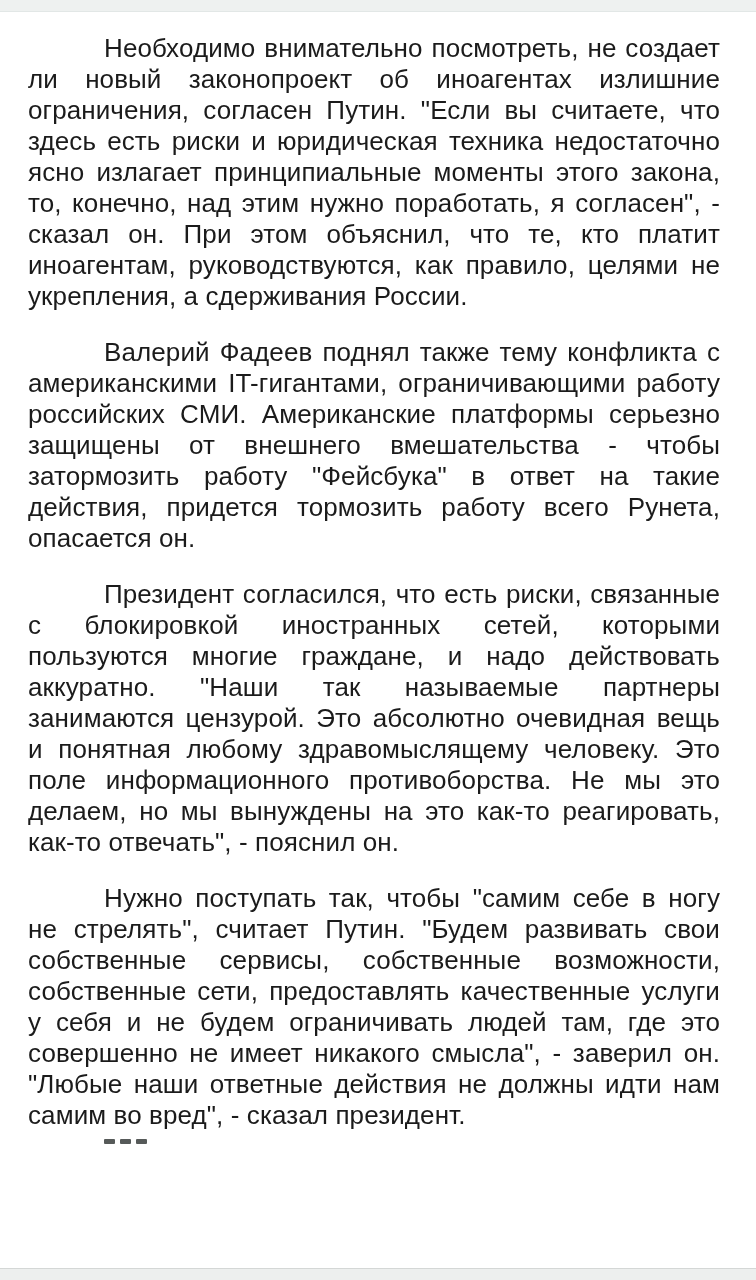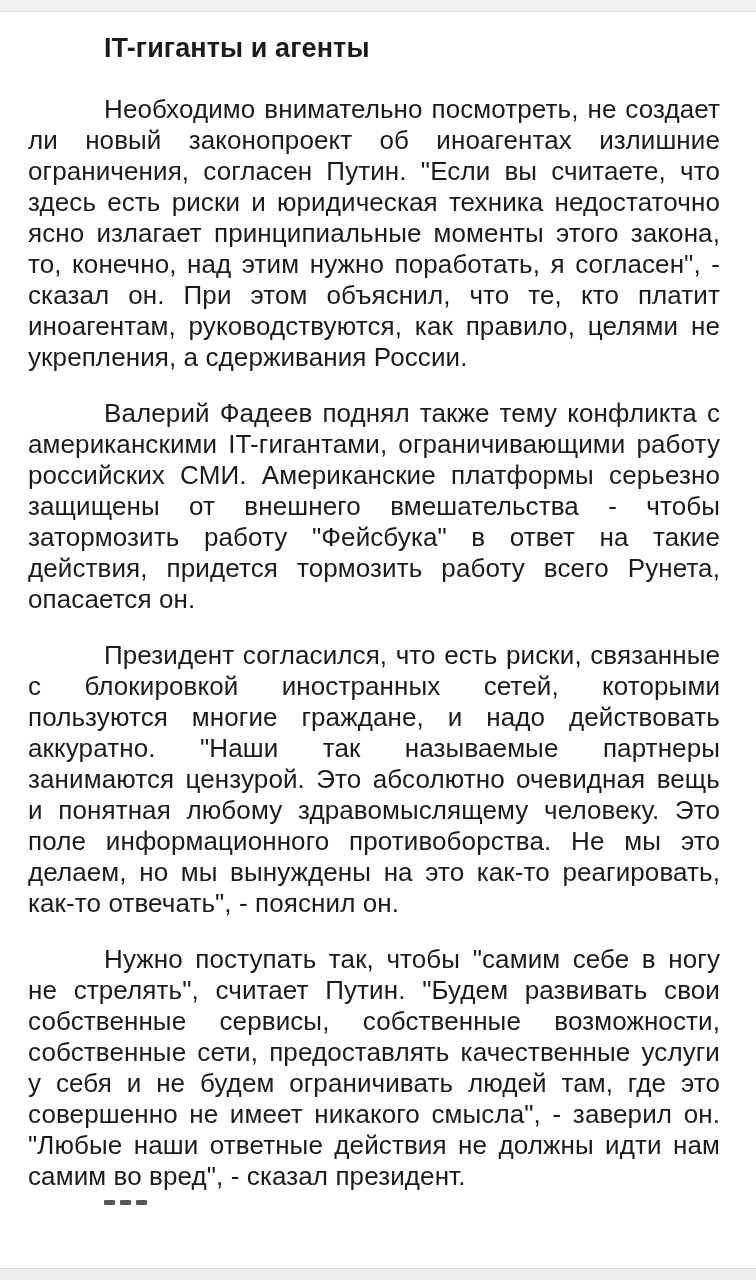--- a/index.html
+++ b/index.html
@@ -73,7 +73,6 @@
 <div class="top-band"></div>
 
 <main class="article">
-  <h1 class="heading">IT-гиганты и агенты</h1>
 
   <p>Необходимо внимательно посмотреть, не создает ли новый законопроект об иноагентах излишние ограничения, согласен Путин. "Если вы считаете, что здесь есть риски и юридическая техника недостаточно ясно излагает принципиальные моменты этого закона, то, конечно, над этим нужно поработать, я согласен", - сказал он. При этом объяснил, что те, кто платит иноагентам, руководствуются, как правило, целями не укрепления, а сдерживания России.</p>
 

